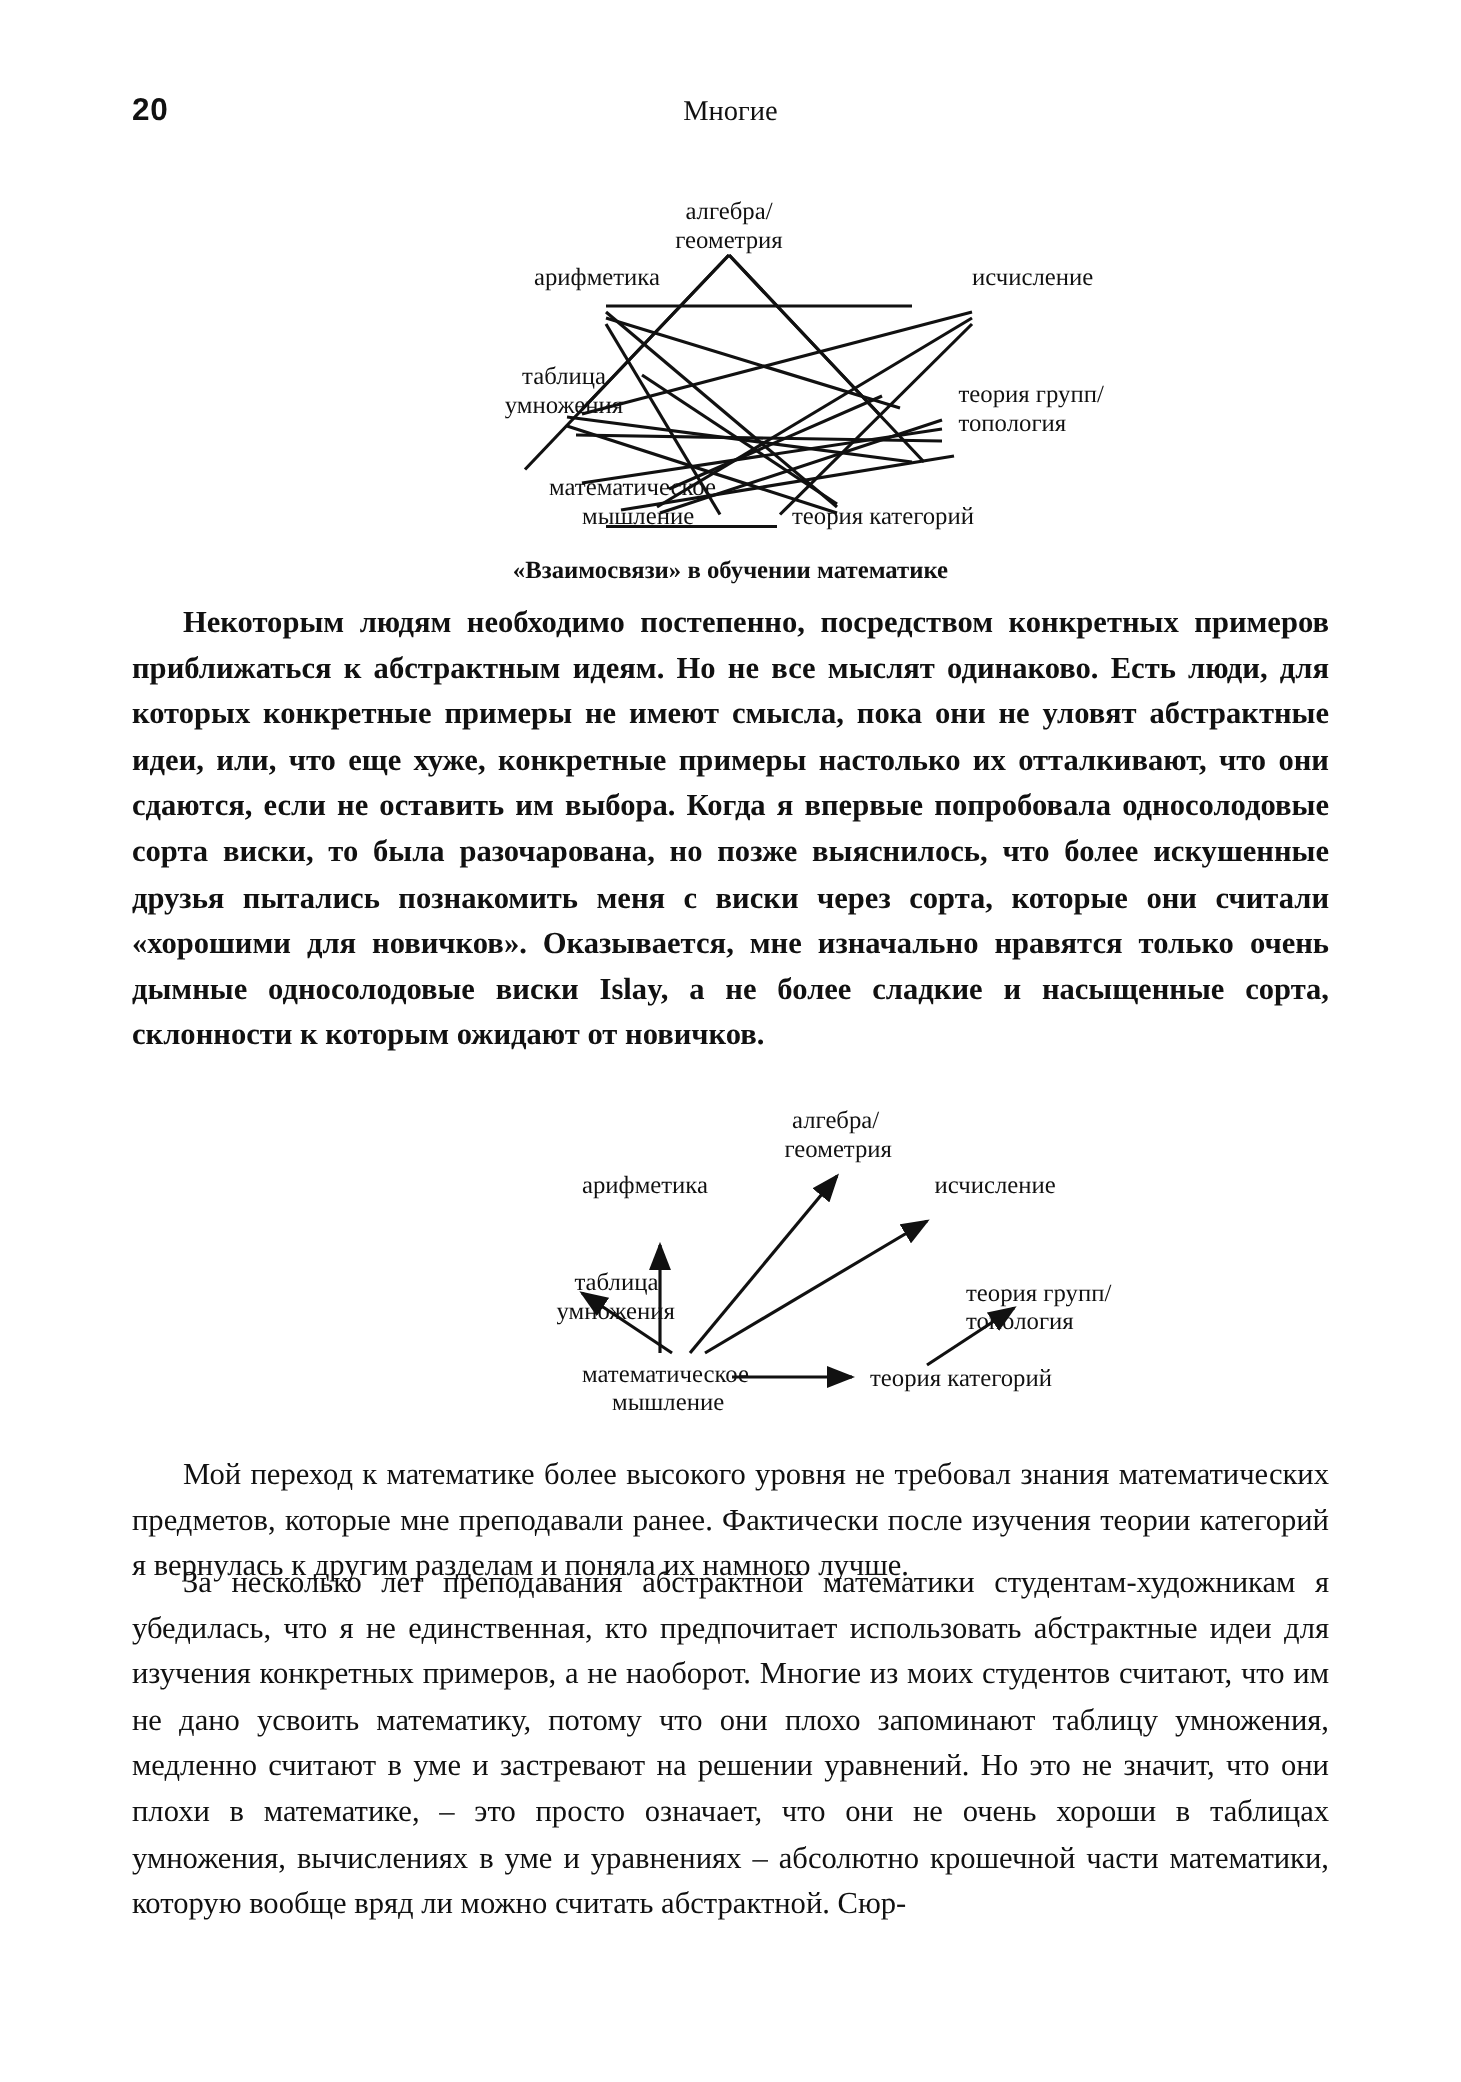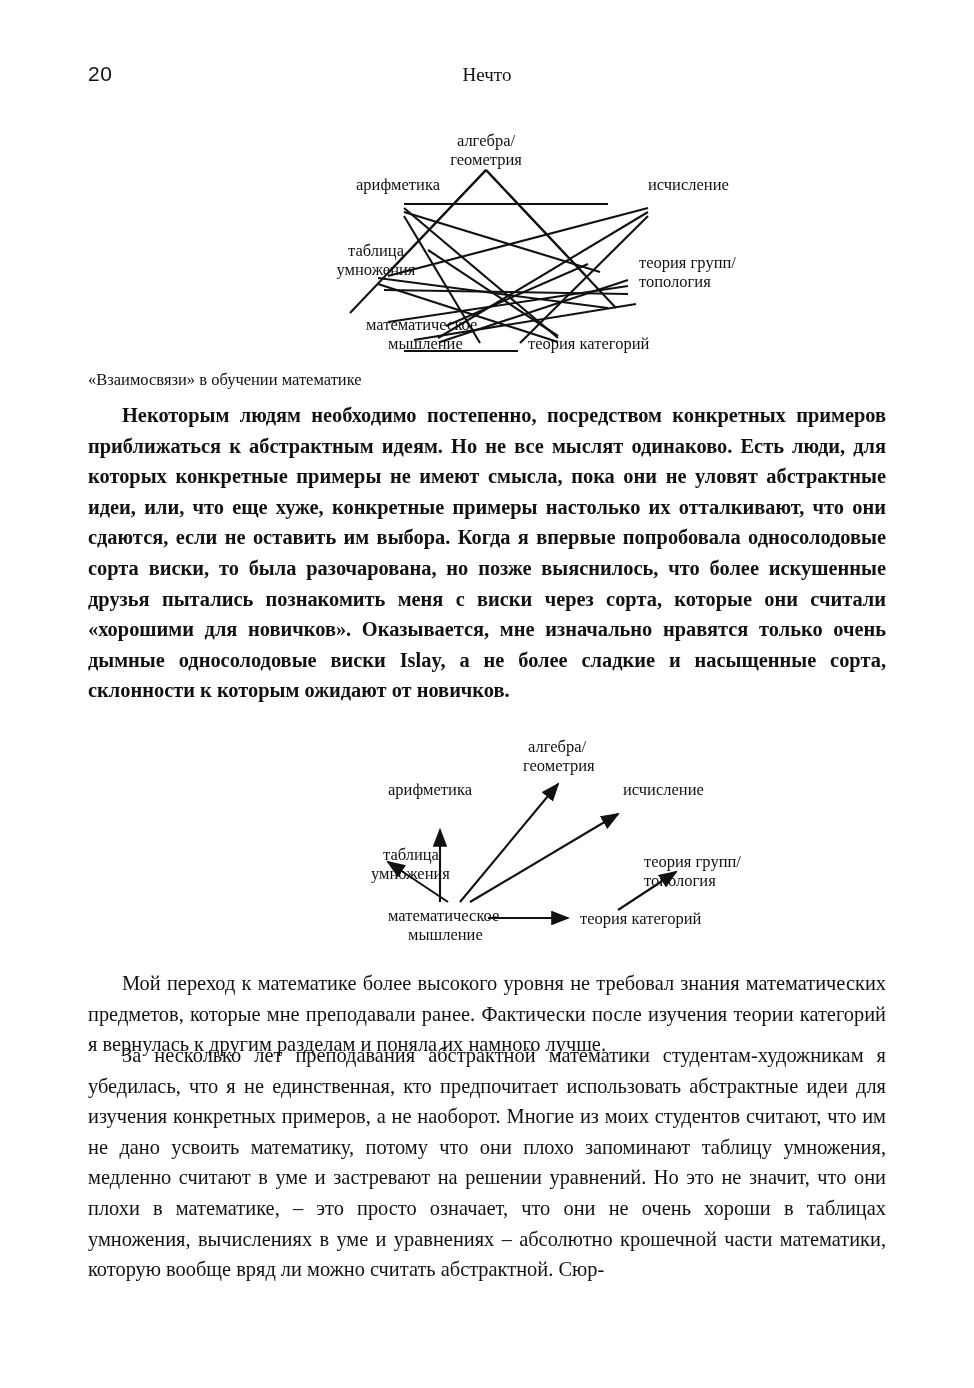--- a/index.html
+++ b/index.html
@@ -28,7 +28,7 @@
     left: 0;
     top: 0;
     font-family: "Liberation Sans", sans-serif;
-    font-weight: normal;
+    font-weight: bold;
     font-size: 21px;
     letter-spacing: 0.5px;
     text-align: center;

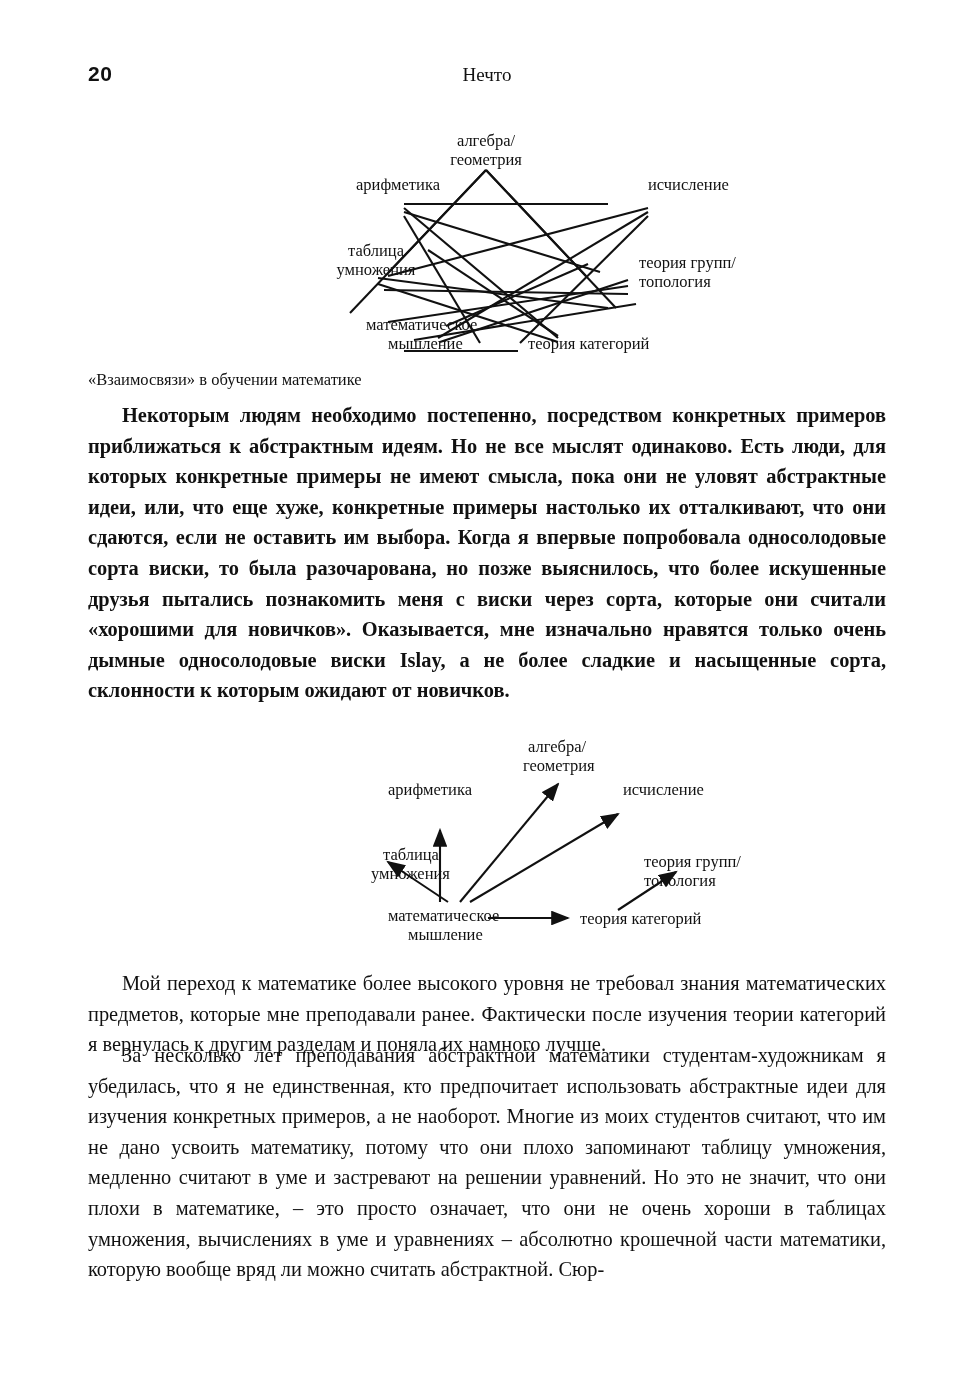--- a/index.html
+++ b/index.html
@@ -95,7 +95,7 @@
 
   <div class="header">
     <div class="page-number">20</div>
-    <div class="running-head">Нечто</div>
+    <div class="running-head">Многие</div>
   </div>
 
   <div class="figure figure-1">

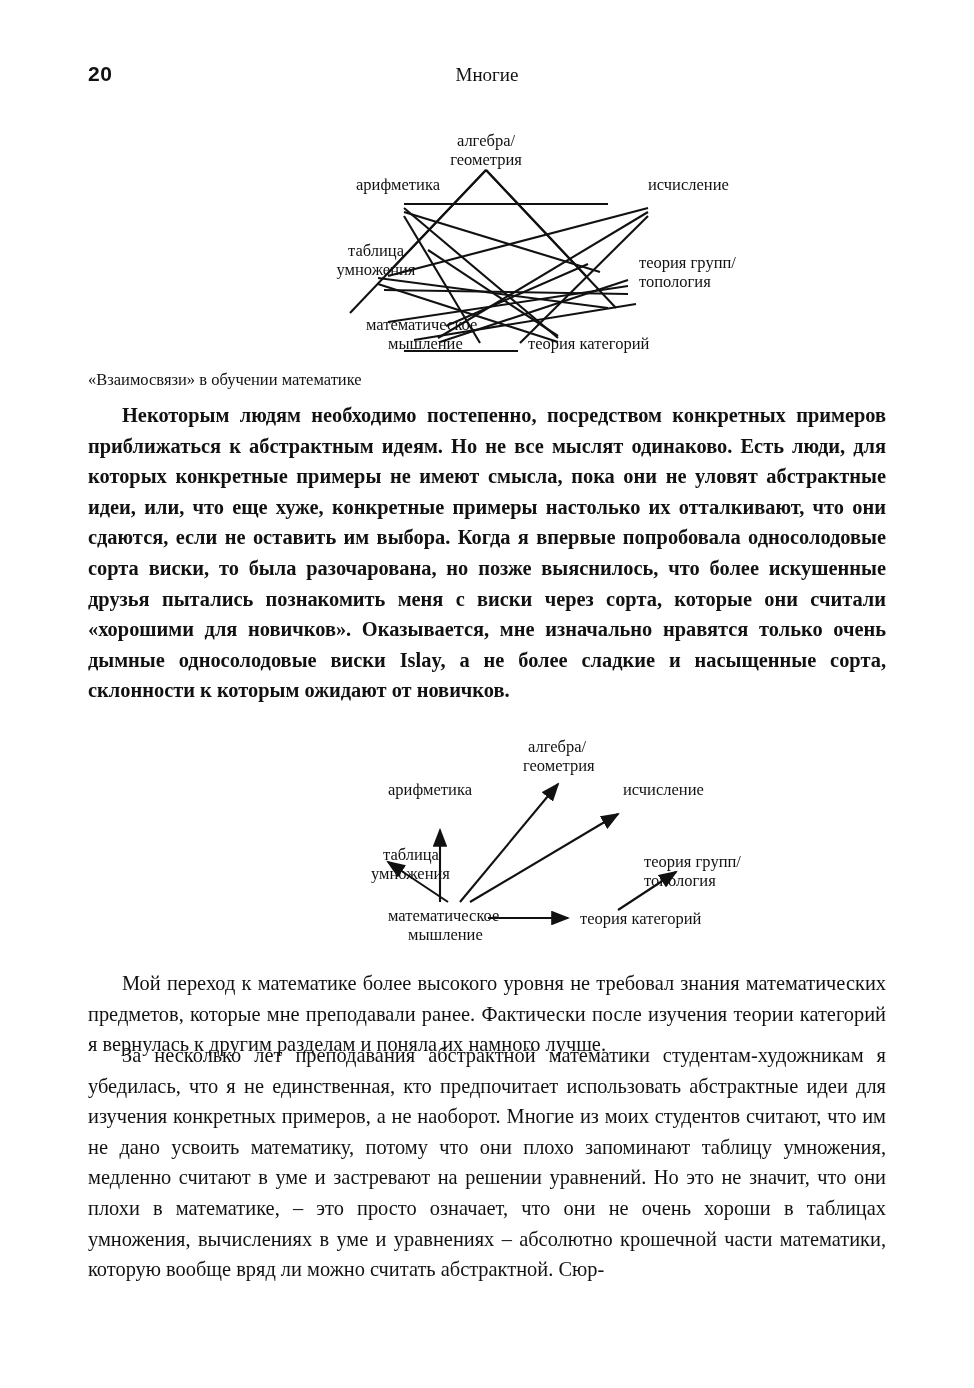--- a/index.html
+++ b/index.html
@@ -63,9 +63,10 @@
     position: absolute;
     left: 0;
     right: 0;
-    text-align: left;
+    text-align: center;
     font-size: 16.5px;
     font-family: "Liberation Serif", serif;
+    font-weight: bold;
   }
   .fig1-caption { top: 262px; }
 

